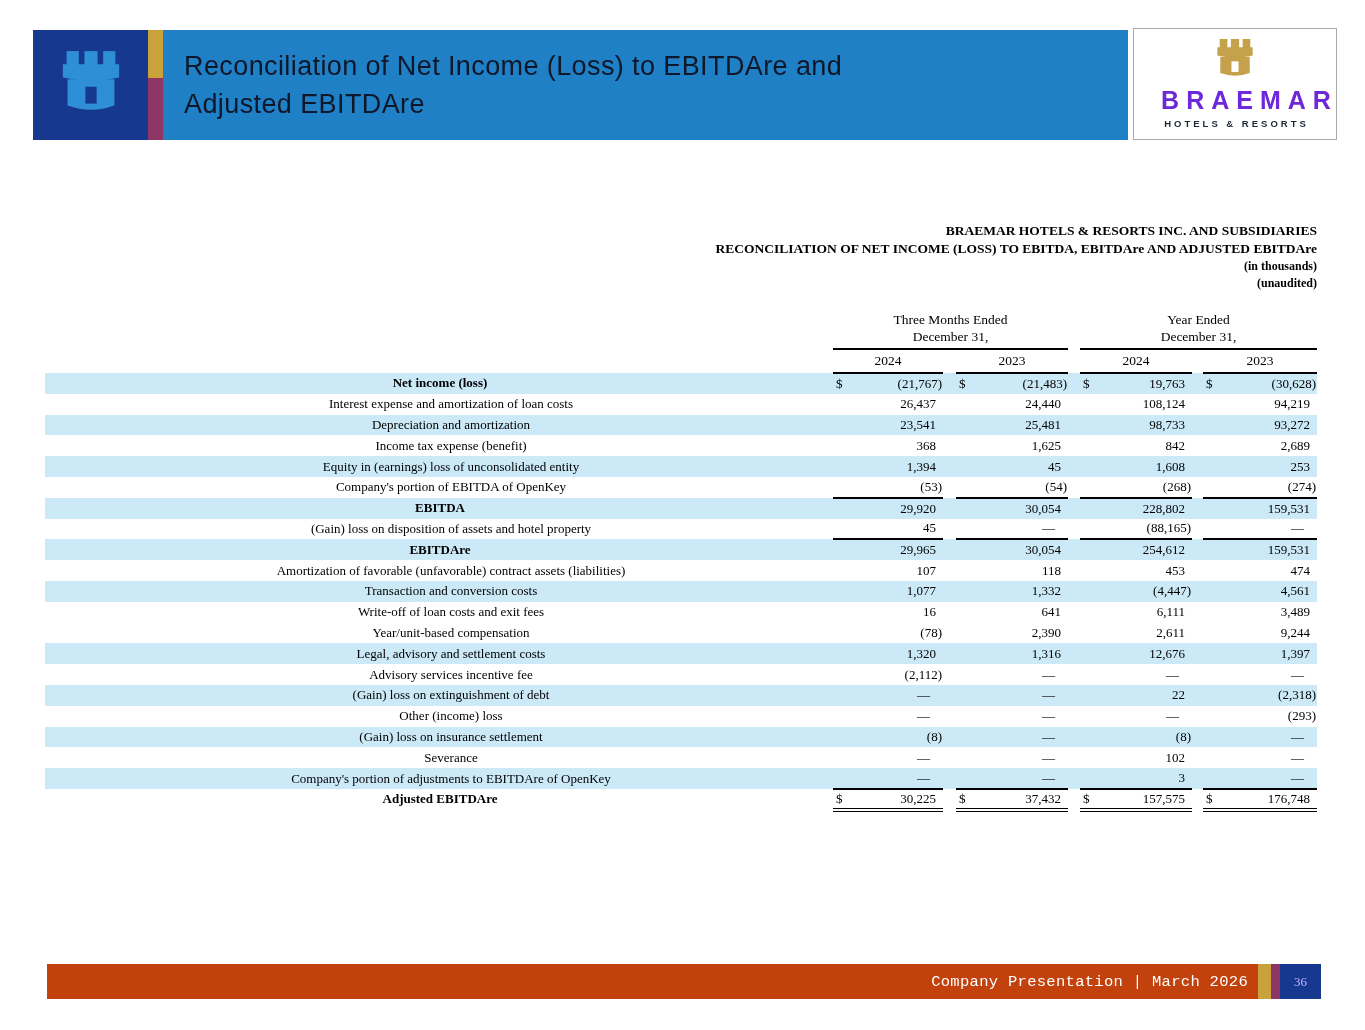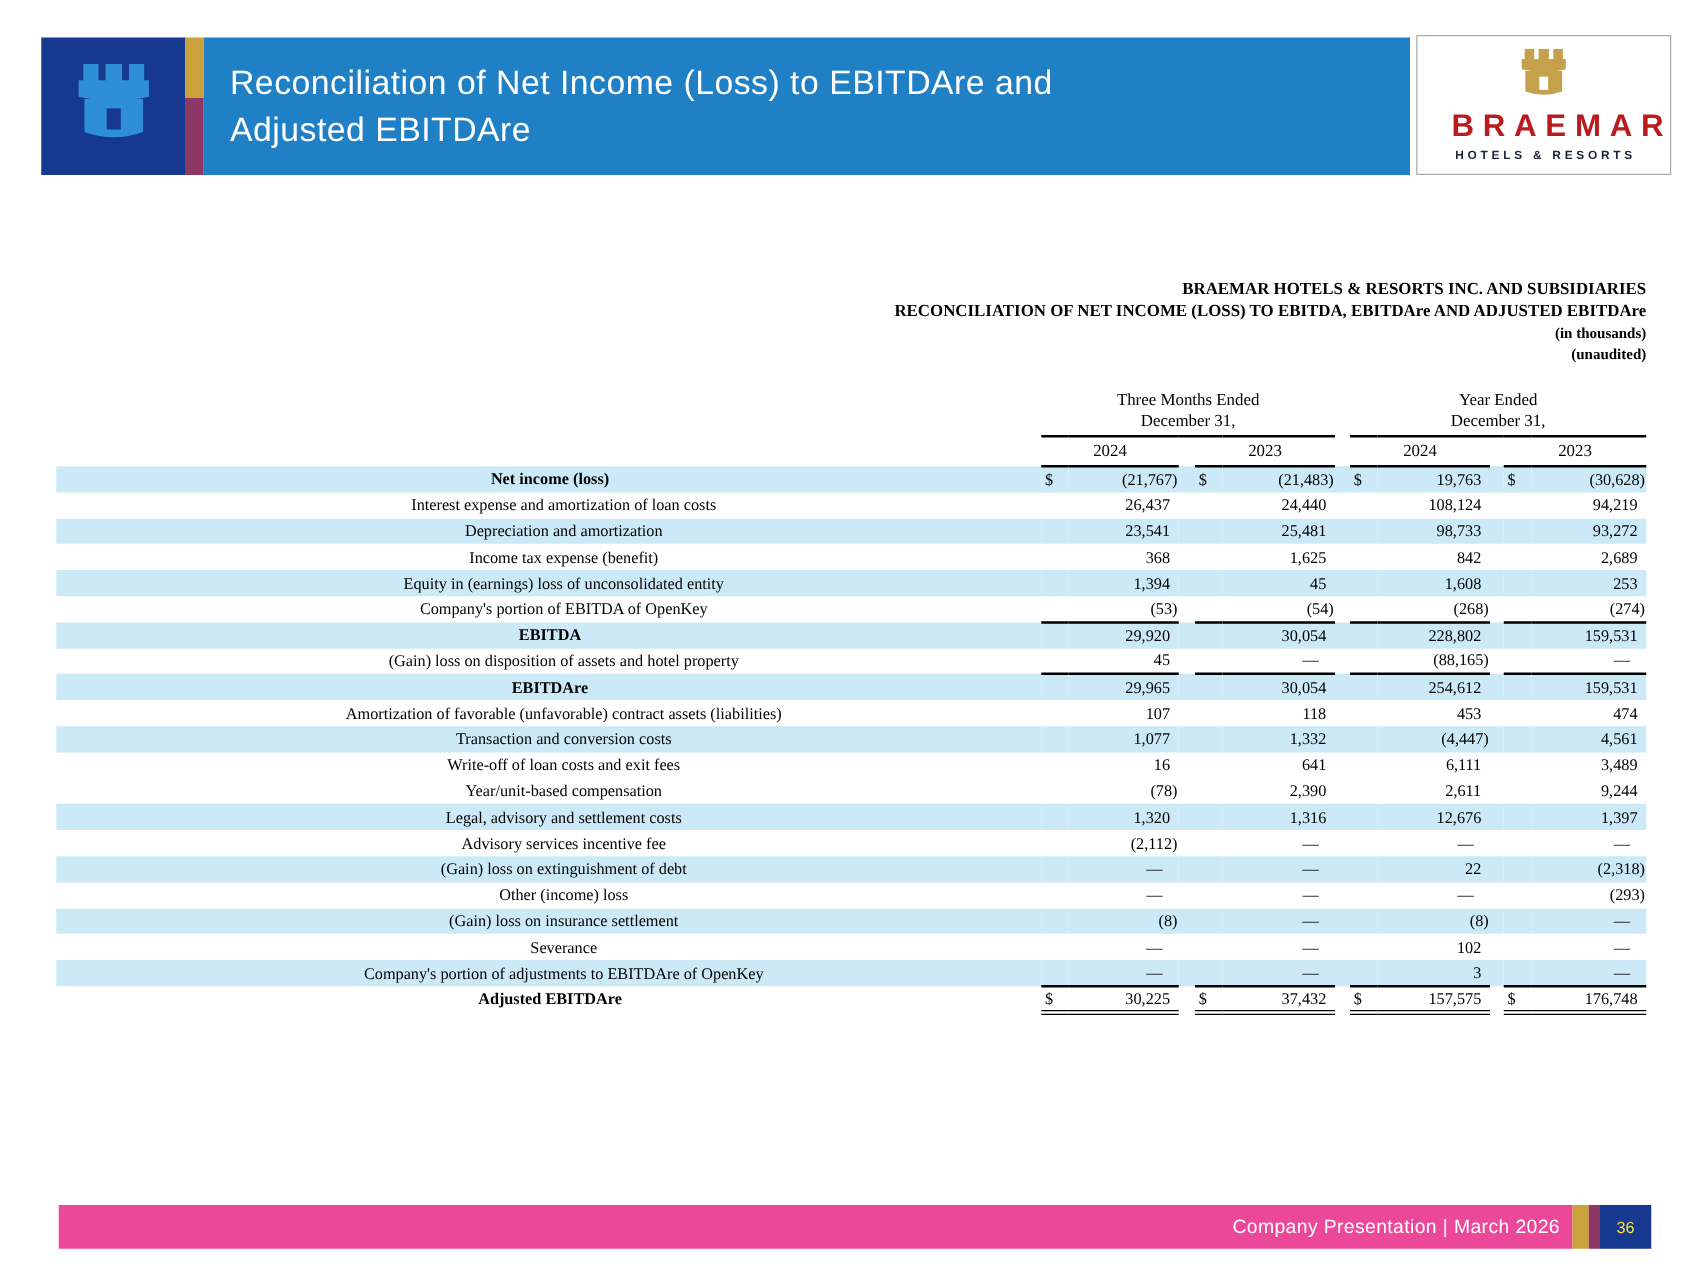--- a/index.html
+++ b/index.html
@@ -12,7 +12,7 @@
   .hdr-stripe { position:absolute; left:148px; top:30px; width:15px; height:110px;
                 background:linear-gradient(to bottom,#c9a23c 0 44%,#8e3766 44% 100%); }
   .hdr-banner { position:absolute; left:163px; top:30px; width:965px; height:110px;
-                background:#2080c6; color:#ffffff; display:flex; flex-direction:column;
+                background:#2080c6; color:#0f172a; display:flex; flex-direction:column;
                 justify-content:center; padding-left:21px;
                 font-family:"Liberation Sans", sans-serif; font-size:27px; line-height:38px;
                 font-weight:400; letter-spacing:0.4px; }

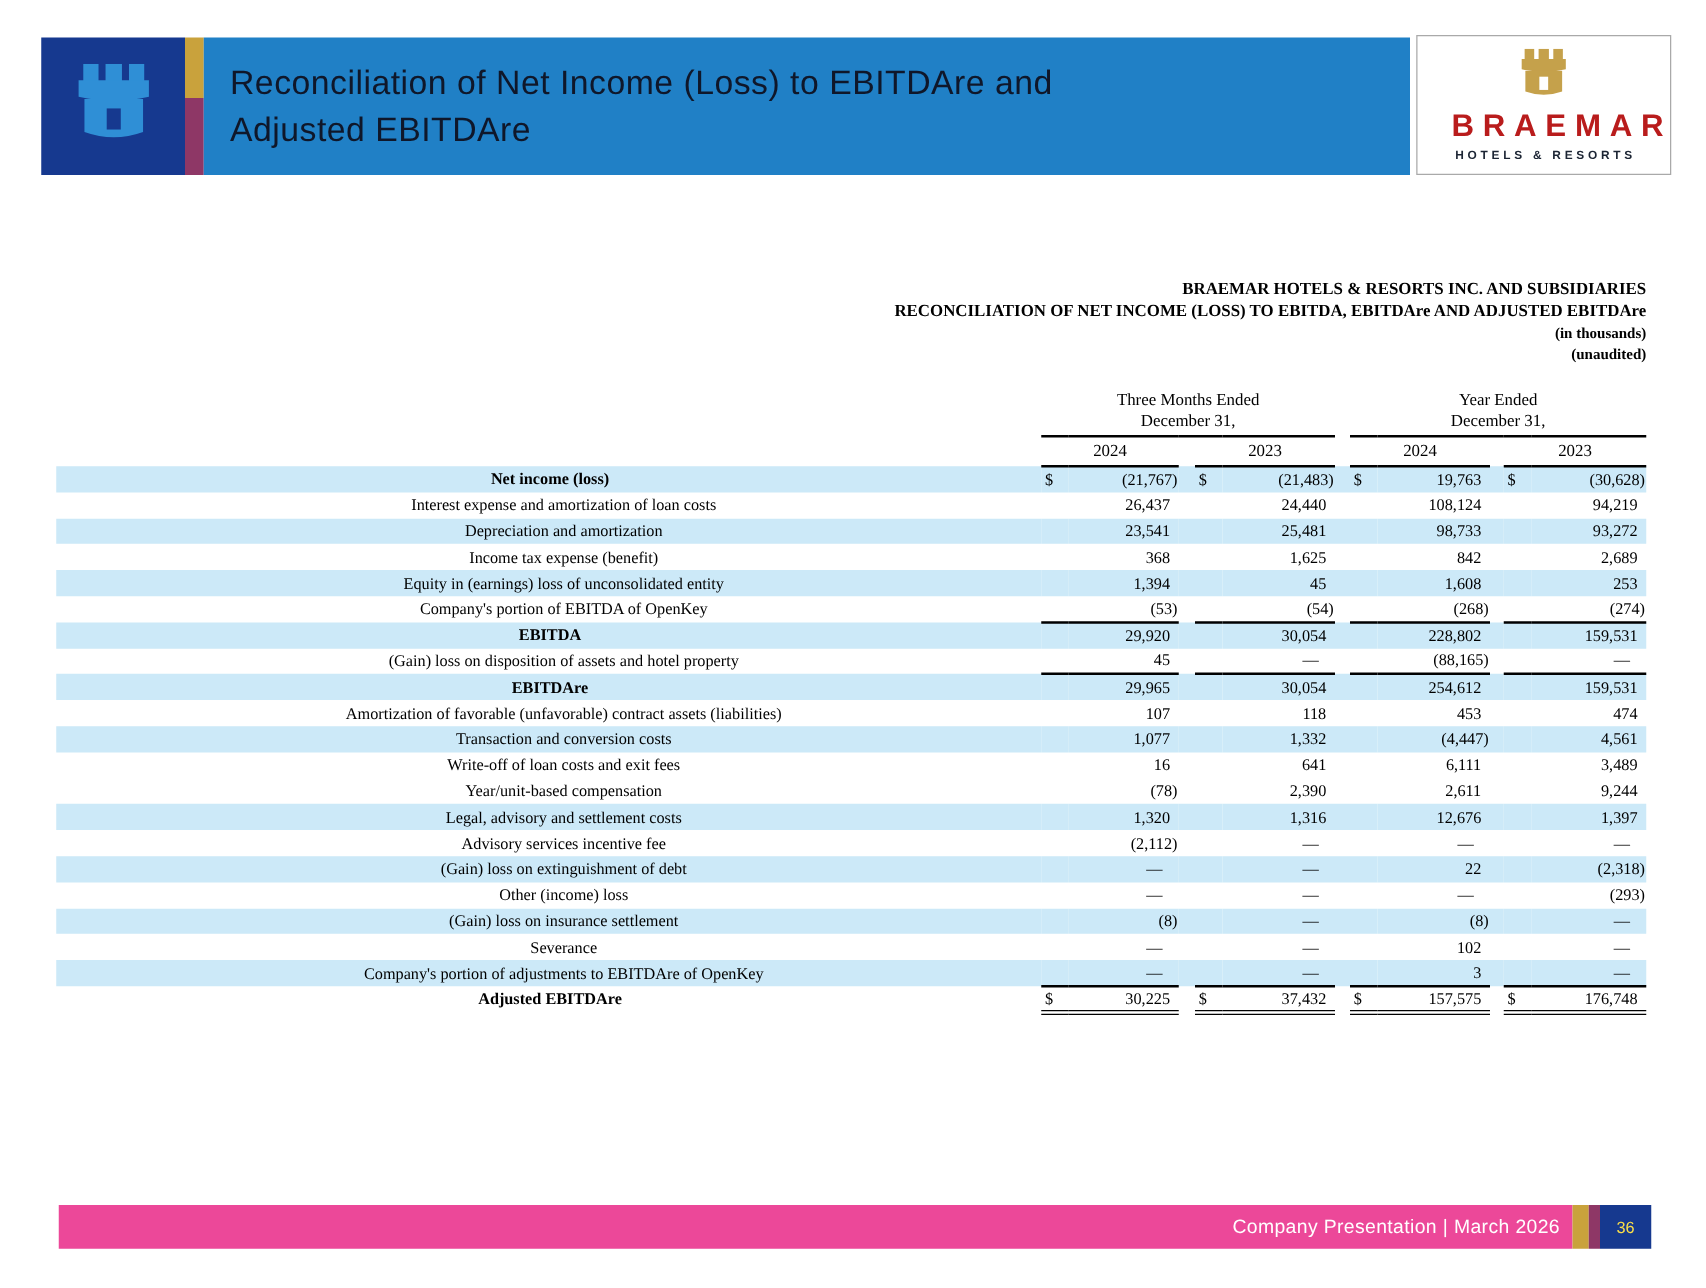--- a/index.html
+++ b/index.html
@@ -20,7 +20,7 @@
                 border:1px solid #a9a9a9; background:#fff; display:flex; flex-direction:column;
                 align-items:center; justify-content:center; }
   .logo-name  { font-family:"Liberation Sans", sans-serif; font-weight:bold; font-size:25px;
-                letter-spacing:7px; text-indent:7px; color:#b91c1c; margin-top:3px;margin-left:22px; }
+                letter-spacing:7px; text-indent:7px; color:#6d28d9; margin-top:3px;margin-left:22px; }
   .logo-tag   { font-family:"Liberation Sans", sans-serif; font-weight:bold; font-size:9.5px;
                 letter-spacing:3px; text-indent:3px; color:#1c2534; margin-top:3px; }
 

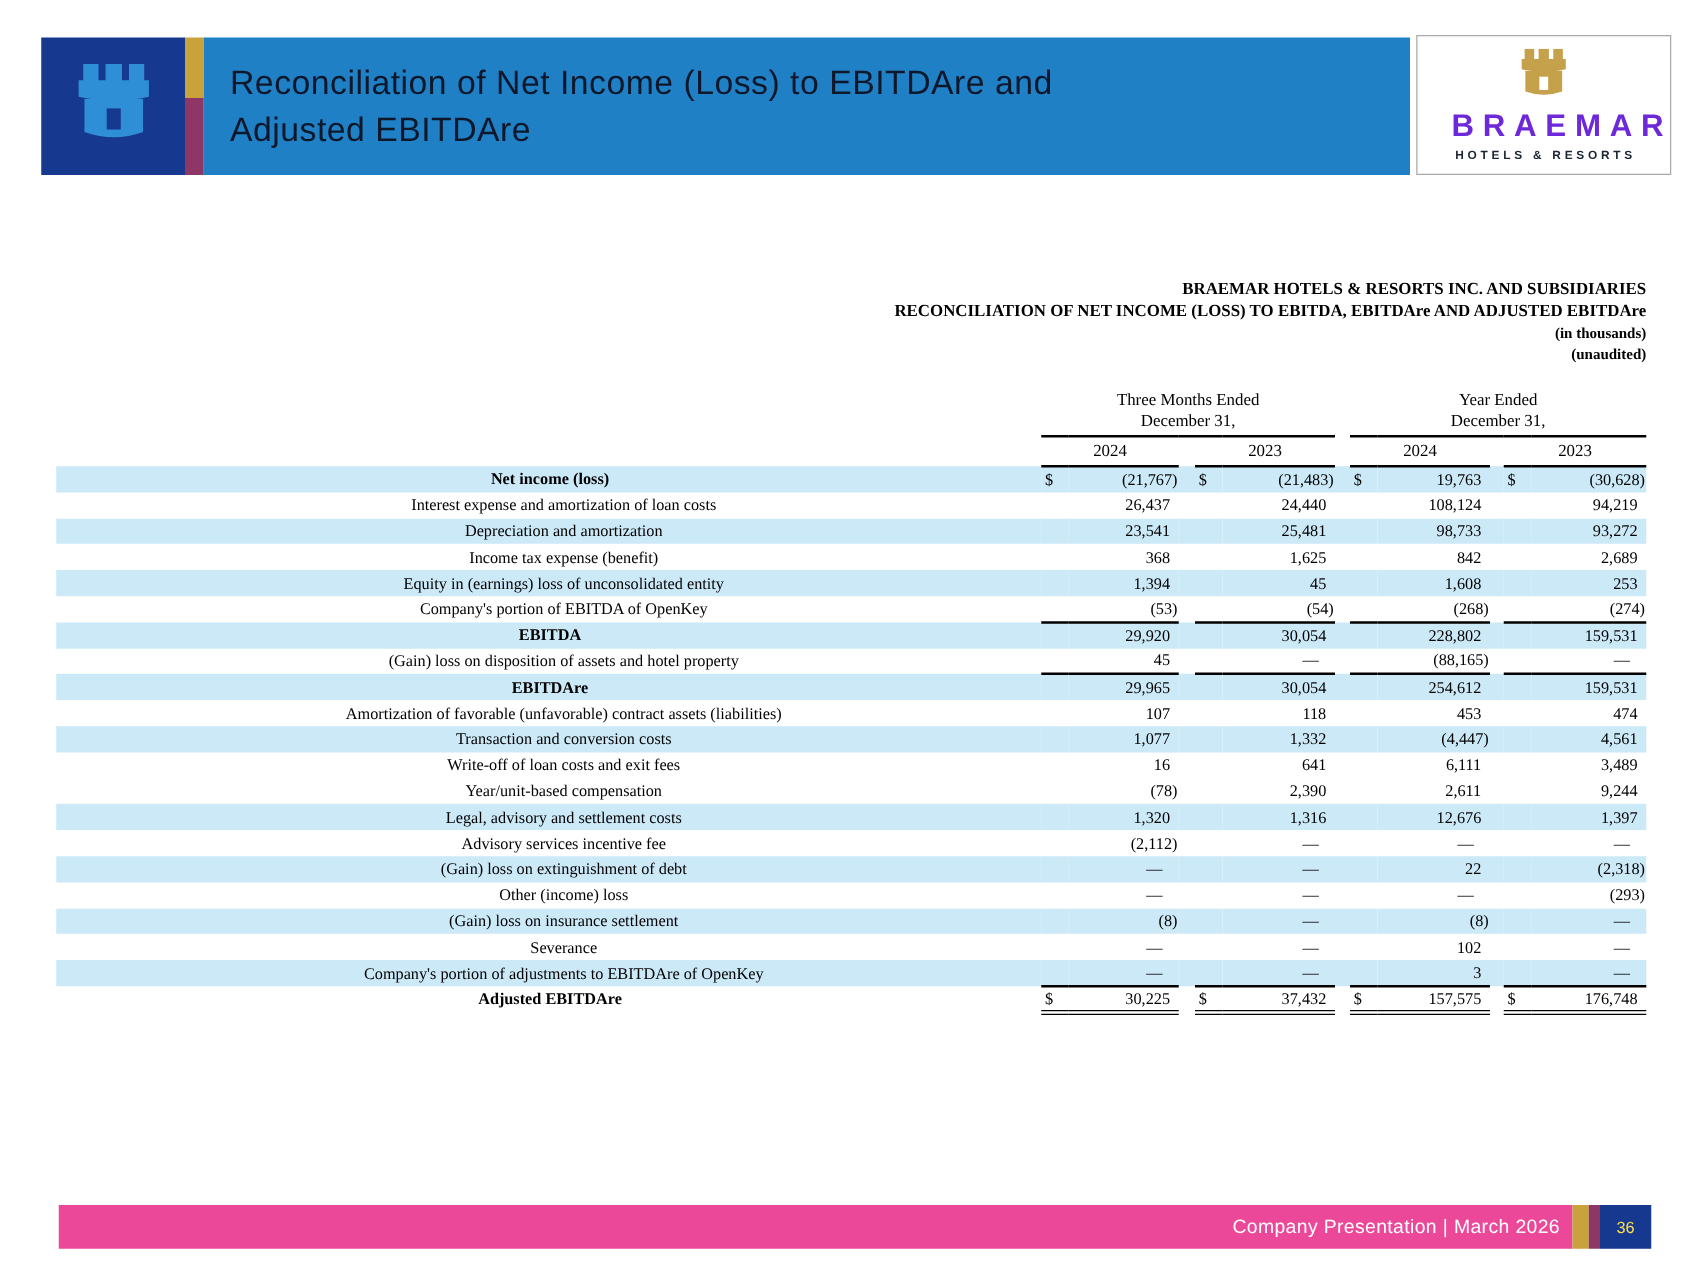--- a/index.html
+++ b/index.html
@@ -51,7 +51,7 @@
 
   
   .ftr-bar  { position:absolute; left:47px; top:964px; width:1211px; height:35px;
-              background:#ec4899; color:#fff; font-family:Liberation Sans, sans-serif;
+              background:#c2410c; color:#fff; font-family:Liberation Mono, monospace;
               font-size:15.5px; display:flex; align-items:center; justify-content:flex-end;
               padding-right:10px; letter-spacing:0.3px; }
   .ftr-gold { position:absolute; left:1258px; top:964px; width:13px; height:35px; background:#c9a23c; }

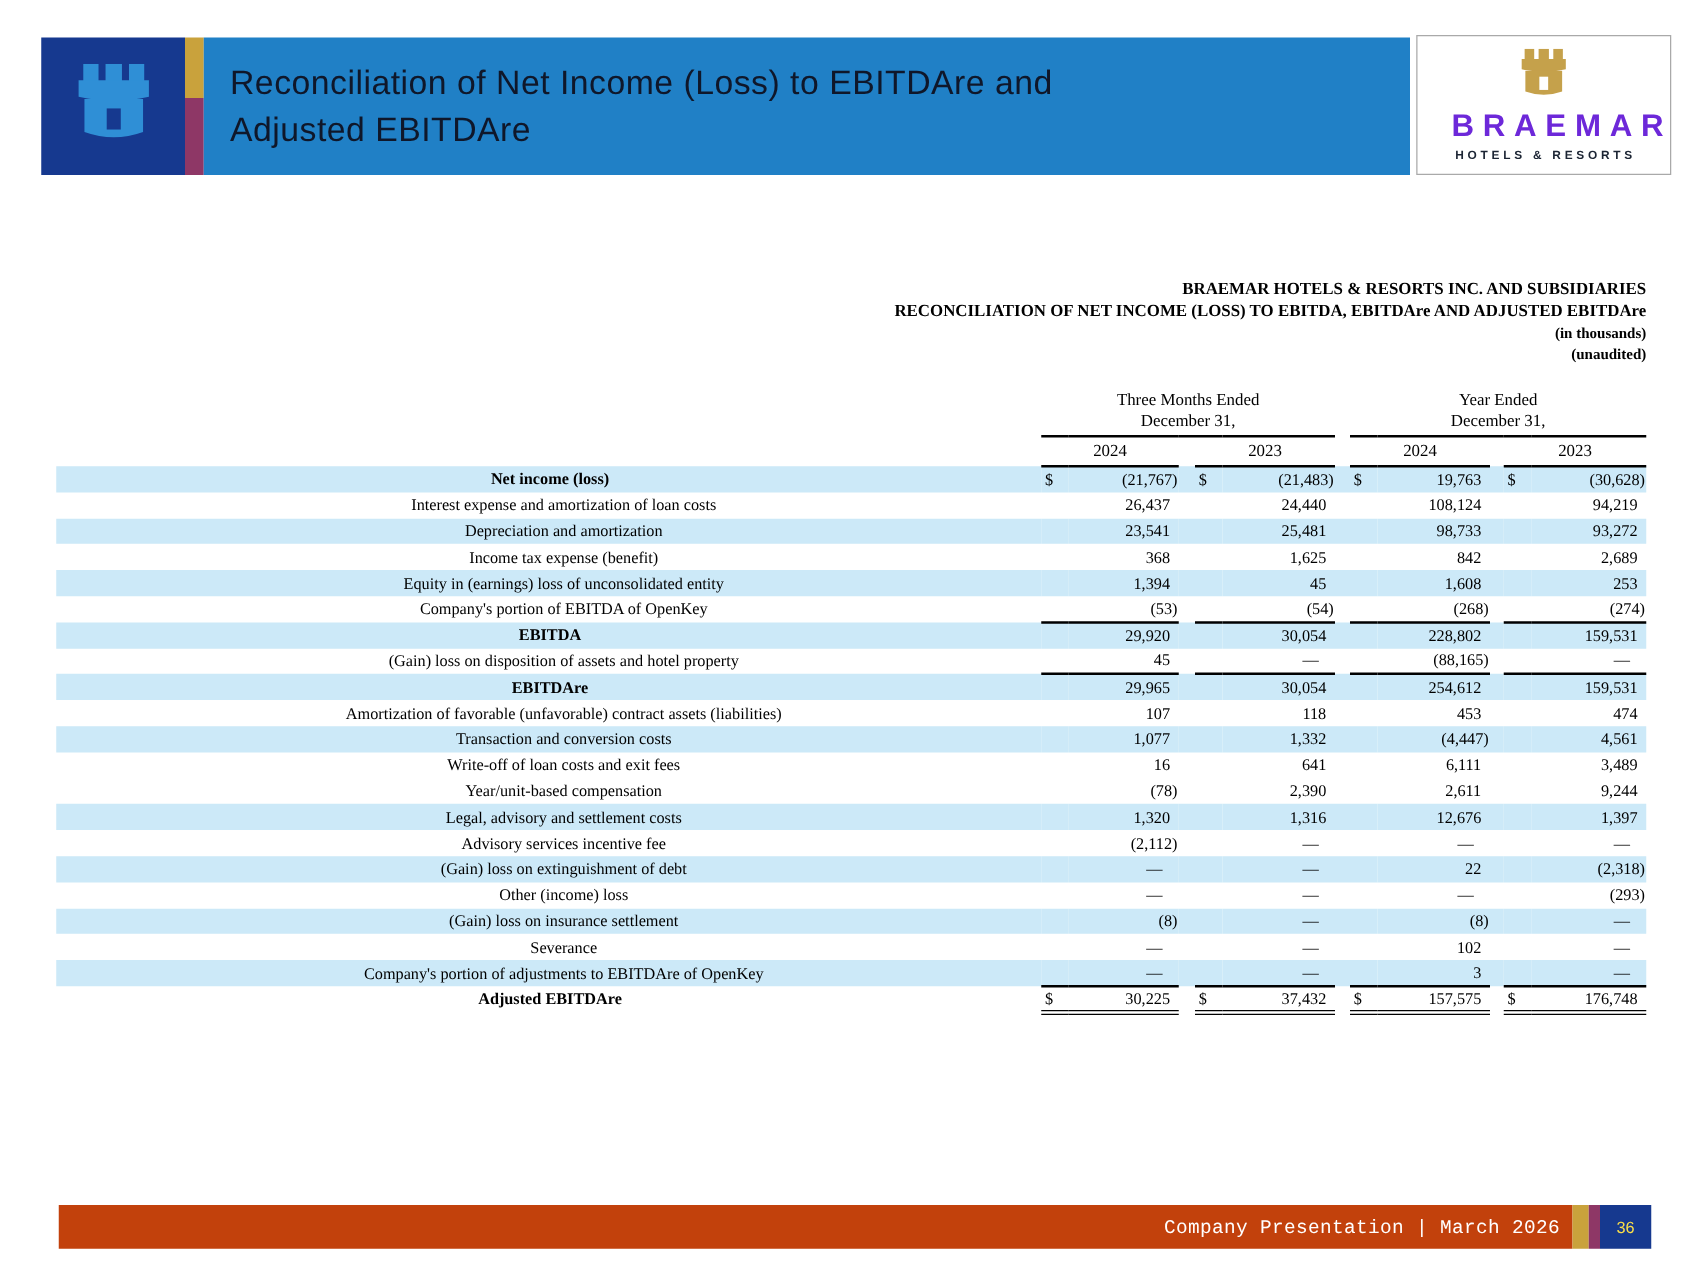--- a/index.html
+++ b/index.html
@@ -57,8 +57,8 @@
   .ftr-gold { position:absolute; left:1258px; top:964px; width:13px; height:35px; background:#c9a23c; }
   .ftr-plum { position:absolute; left:1271px; top:964px; width:9px;  height:35px; background:#8e3766; }
   .ftr-page { position:absolute; left:1280px; top:964px; width:41px; height:35px; background:#16398f;
-              color:#fde047; display:flex; align-items:center; justify-content:center;
-              font-family:Liberation Sans, sans-serif; font-size:13px; }
+              color:#c4b5fd; display:flex; align-items:center; justify-content:center;
+              font-family:Liberation Serif, serif; font-size:13px; }
 </style>
 </head>
 <body>

